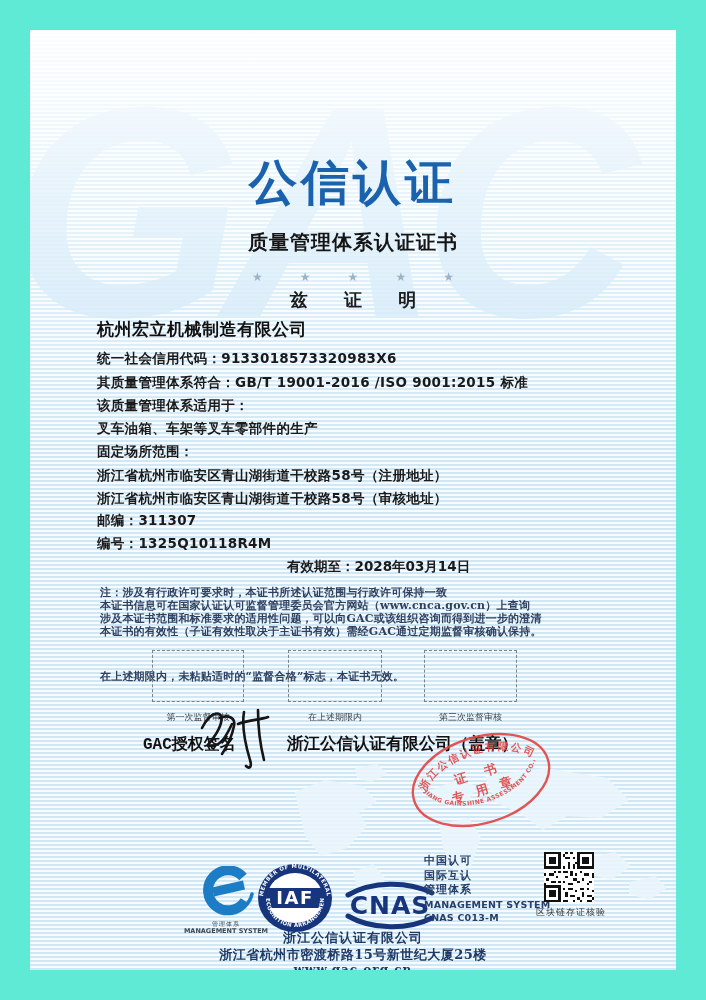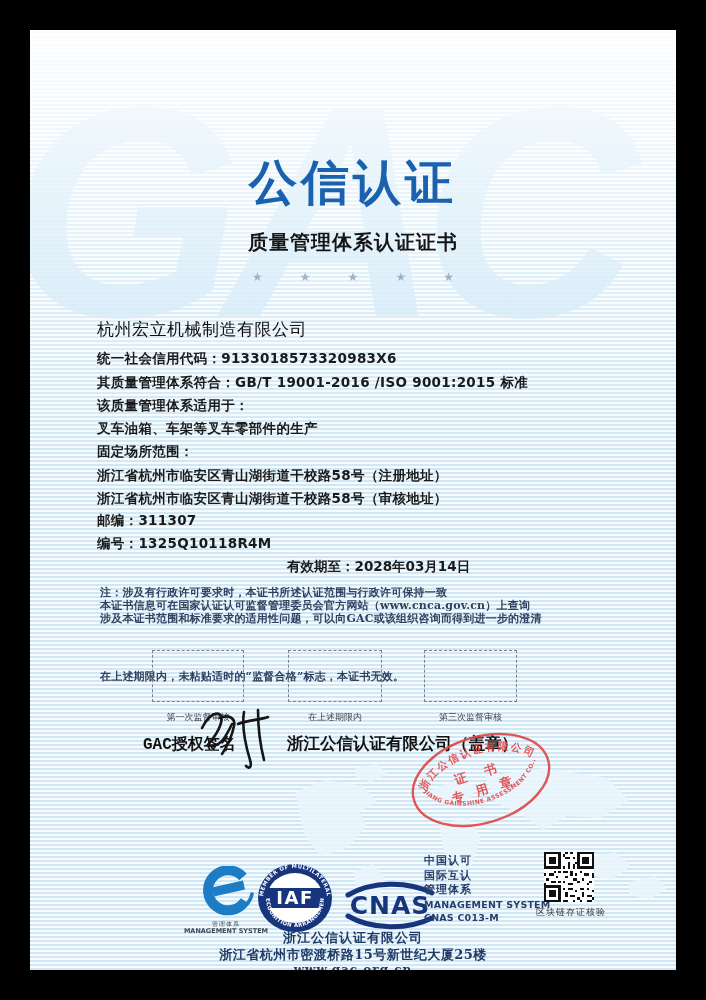--- a/index.html
+++ b/index.html
@@ -3,7 +3,7 @@
 <meta charset="utf-8">
 <style>
   html,body{margin:0;padding:0;background:#fff;}
-  .page{position:relative;width:706px;height:1000px;background:#000000;overflow:hidden;
+  .page{position:relative;width:706px;height:1000px;background:#5eead4;overflow:hidden;
         font-family:"DejaVu Sans","Liberation Sans",sans-serif;}
   .cert{position:absolute;left:30px;top:30px;width:646px;height:940px;overflow:hidden;
         background-image:

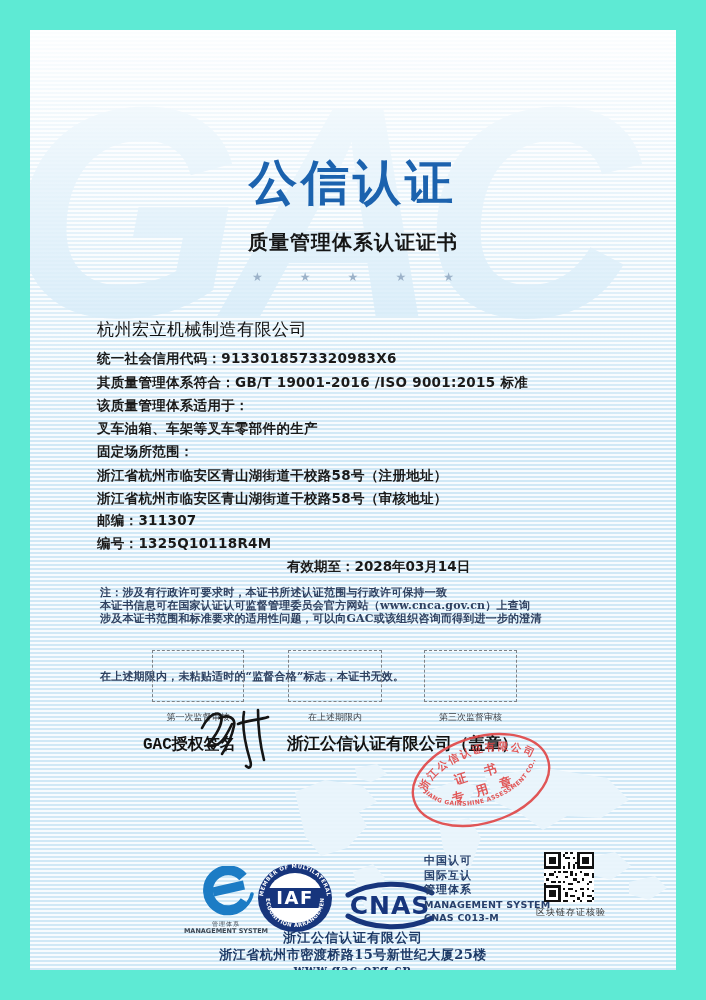--- a/index.html
+++ b/index.html
@@ -100,6 +100,7 @@
         <span>★</span>
         <span>★</span>
       </div>
+      <div class="statement">兹 证 明</div>
 
       <div class="company">杭州宏立机械制造有限公司</div>
       <div class="bl" style="top:320px">统一社会信用代码：9133018573320983X6</div>

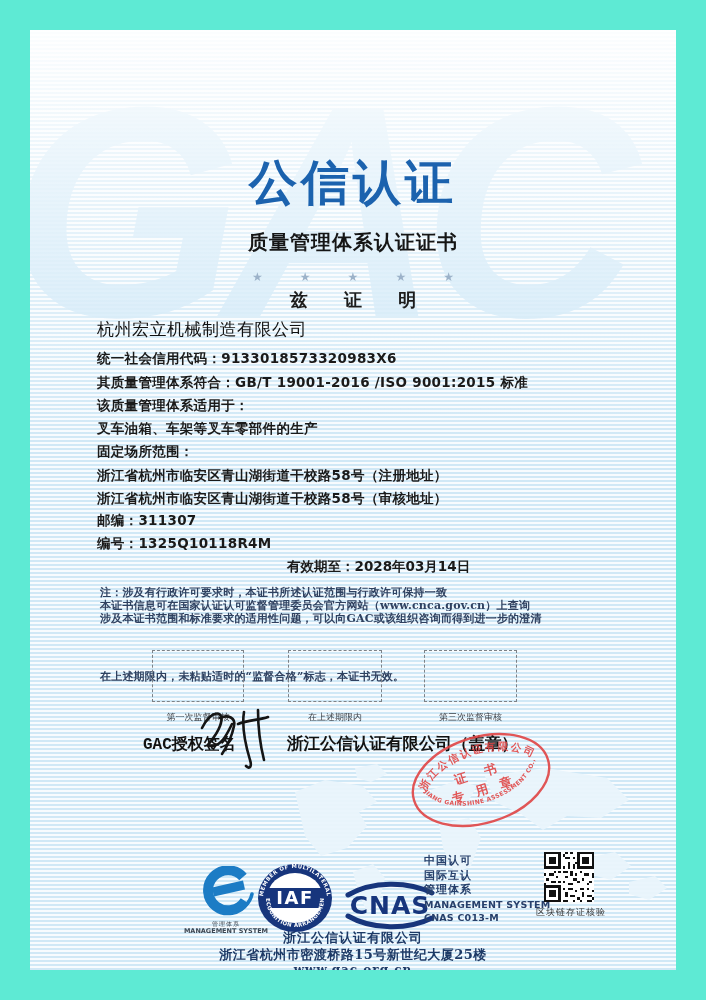--- a/index.html
+++ b/index.html
@@ -27,7 +27,7 @@
   .statement{top:258px;left:0;width:100%;text-align:center;font-size:18px;color:#1c1c1c;
          letter-spacing:15px;padding-left:15px;box-sizing:border-box;font-weight:600;}
 
-  .company{top:288px;left:67px;font-size:17px;font-weight:400;color:#111;letter-spacing:.5px;}
+  .company{top:288px;left:67px;font-size:17px;font-weight:700;color:#111;letter-spacing:.5px;}
   .bl{left:67px;font-size:13.5px;font-weight:700;color:#1a1a1a;letter-spacing:.3px;}
   .bl.b{font-weight:800;}
   .date-row{top:528px;left:67px;width:540px;font-size:13.5px;font-weight:700;color:#1a1a1a;}

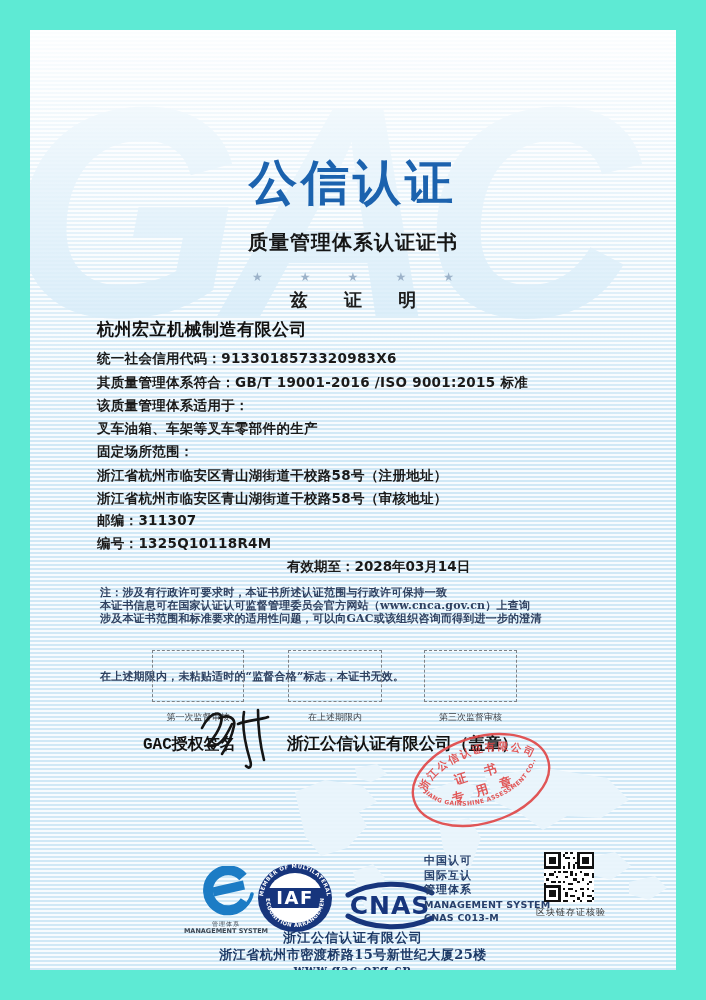--- a/index.html
+++ b/index.html
@@ -119,6 +119,7 @@
       <div class="note" style="top:568px">本证书信息可在国家认证认可监督管理委员会官方网站（www.cnca.gov.cn）上查询</div>
       <div class="note" style="top:555px">注：涉及有行政许可要求时，本证书所述认证范围与行政许可保持一致</div>
       <div class="note" style="top:581px">涉及本证书范围和标准要求的适用性问题，可以向GAC或该组织咨询而得到进一步的澄清</div>
+      <div class="note" style="top:594px">本证书的有效性（子证有效性取决于主证书有效）需经GAC通过定期监督审核确认保持。</div>
       <div class="note" style="top:639px">在上述期限内，未粘贴适时的“监督合格”标志，本证书无效。</div>
 
       <div class="sbox b1"></div>

